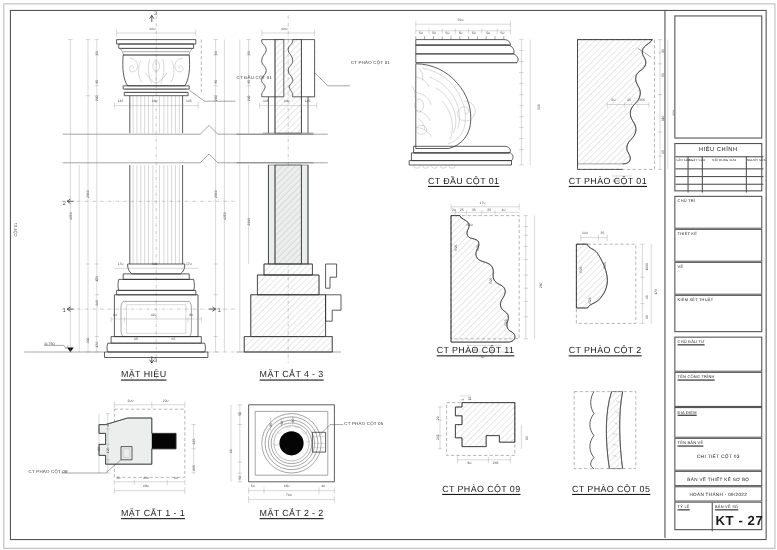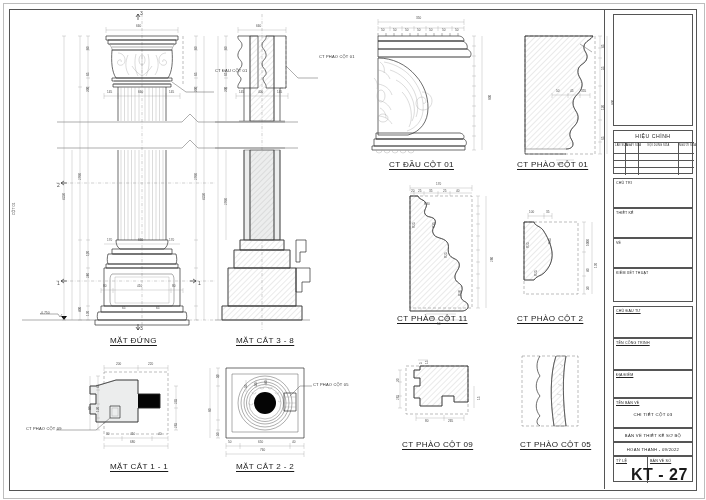--- a/index.html
+++ b/index.html
@@ -513,7 +513,7 @@
     </g>
   </svg>
 
-  <div class="lbl-title" style="left:110px;top:336px">MẶT ĐỨNG</div>
+  <div class="lbl-title" style="left:110px;top:336px">MẶT HIỆU</div>
   <div class="lbl-title" style="left:236px;top:336px">MẶT CẮT 3 - 8</div>
   <div class="lbl-title" style="left:110px;top:462px">MẶT CẮT 1 - 1</div>
   <div class="lbl-title" style="left:236px;top:462px">MẶT CẮT 2 - 2</div>

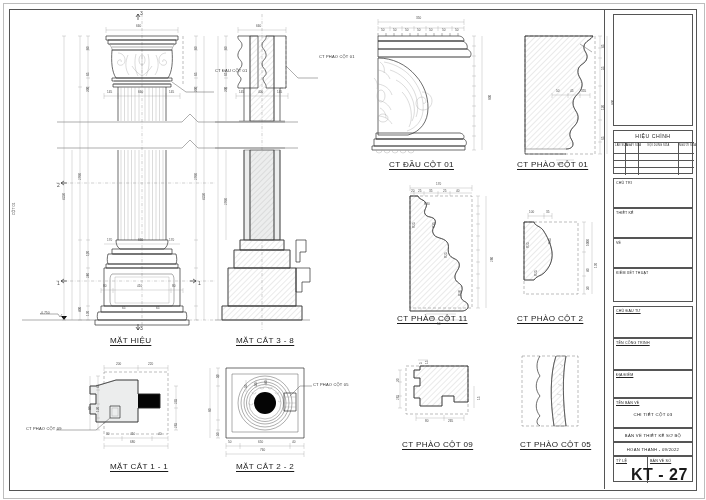--- a/index.html
+++ b/index.html
@@ -514,7 +514,7 @@
   </svg>
 
   <div class="lbl-title" style="left:110px;top:336px">MẶT HIỆU</div>
-  <div class="lbl-title" style="left:236px;top:336px">MẶT CẮT 3 - 8</div>
+  <div class="lbl-title" style="left:236px;top:336px">MẶT CẮT 4 - 3</div>
   <div class="lbl-title" style="left:110px;top:462px">MẶT CẮT 1 - 1</div>
   <div class="lbl-title" style="left:236px;top:462px">MẶT CẮT 2 - 2</div>
   <div class="lbl-title" style="left:389px;top:160px">CT ĐẦU CỘT 01</div>

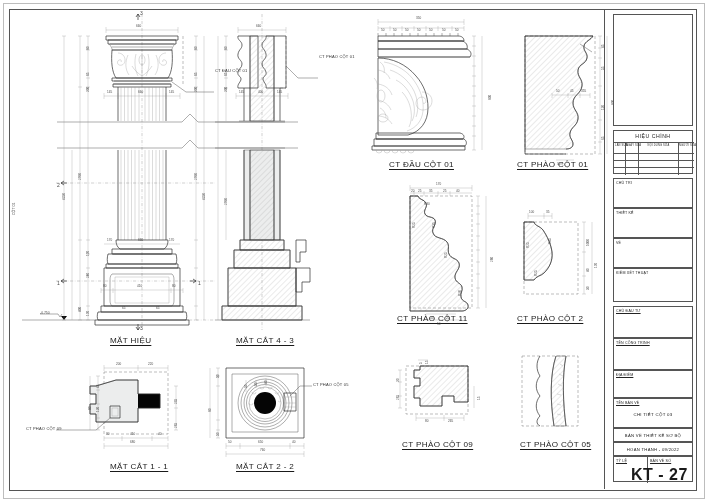--- a/index.html
+++ b/index.html
@@ -32,7 +32,7 @@
   .tb-t{position:absolute;font-size:3.6px;color:#222;letter-spacing:.2px;white-space:nowrap;}
   .tb-head{position:absolute;font-size:5.2px;letter-spacing:.5px;text-align:center;width:100%;}
   .tb-c{position:absolute;width:100%;text-align:center;font-size:4.2px;letter-spacing:.3px;white-space:nowrap;}
-  .tb-num{position:absolute;width:100%;text-align:left;font-size:16px;font-weight:bold;letter-spacing:.5px;}
+  .tb-num{position:absolute;width:100%;text-align:right;font-size:12px;font-weight:bold;letter-spacing:.5px;}
   .tbline{position:absolute;background:#555;}
 </style>
 </head>

